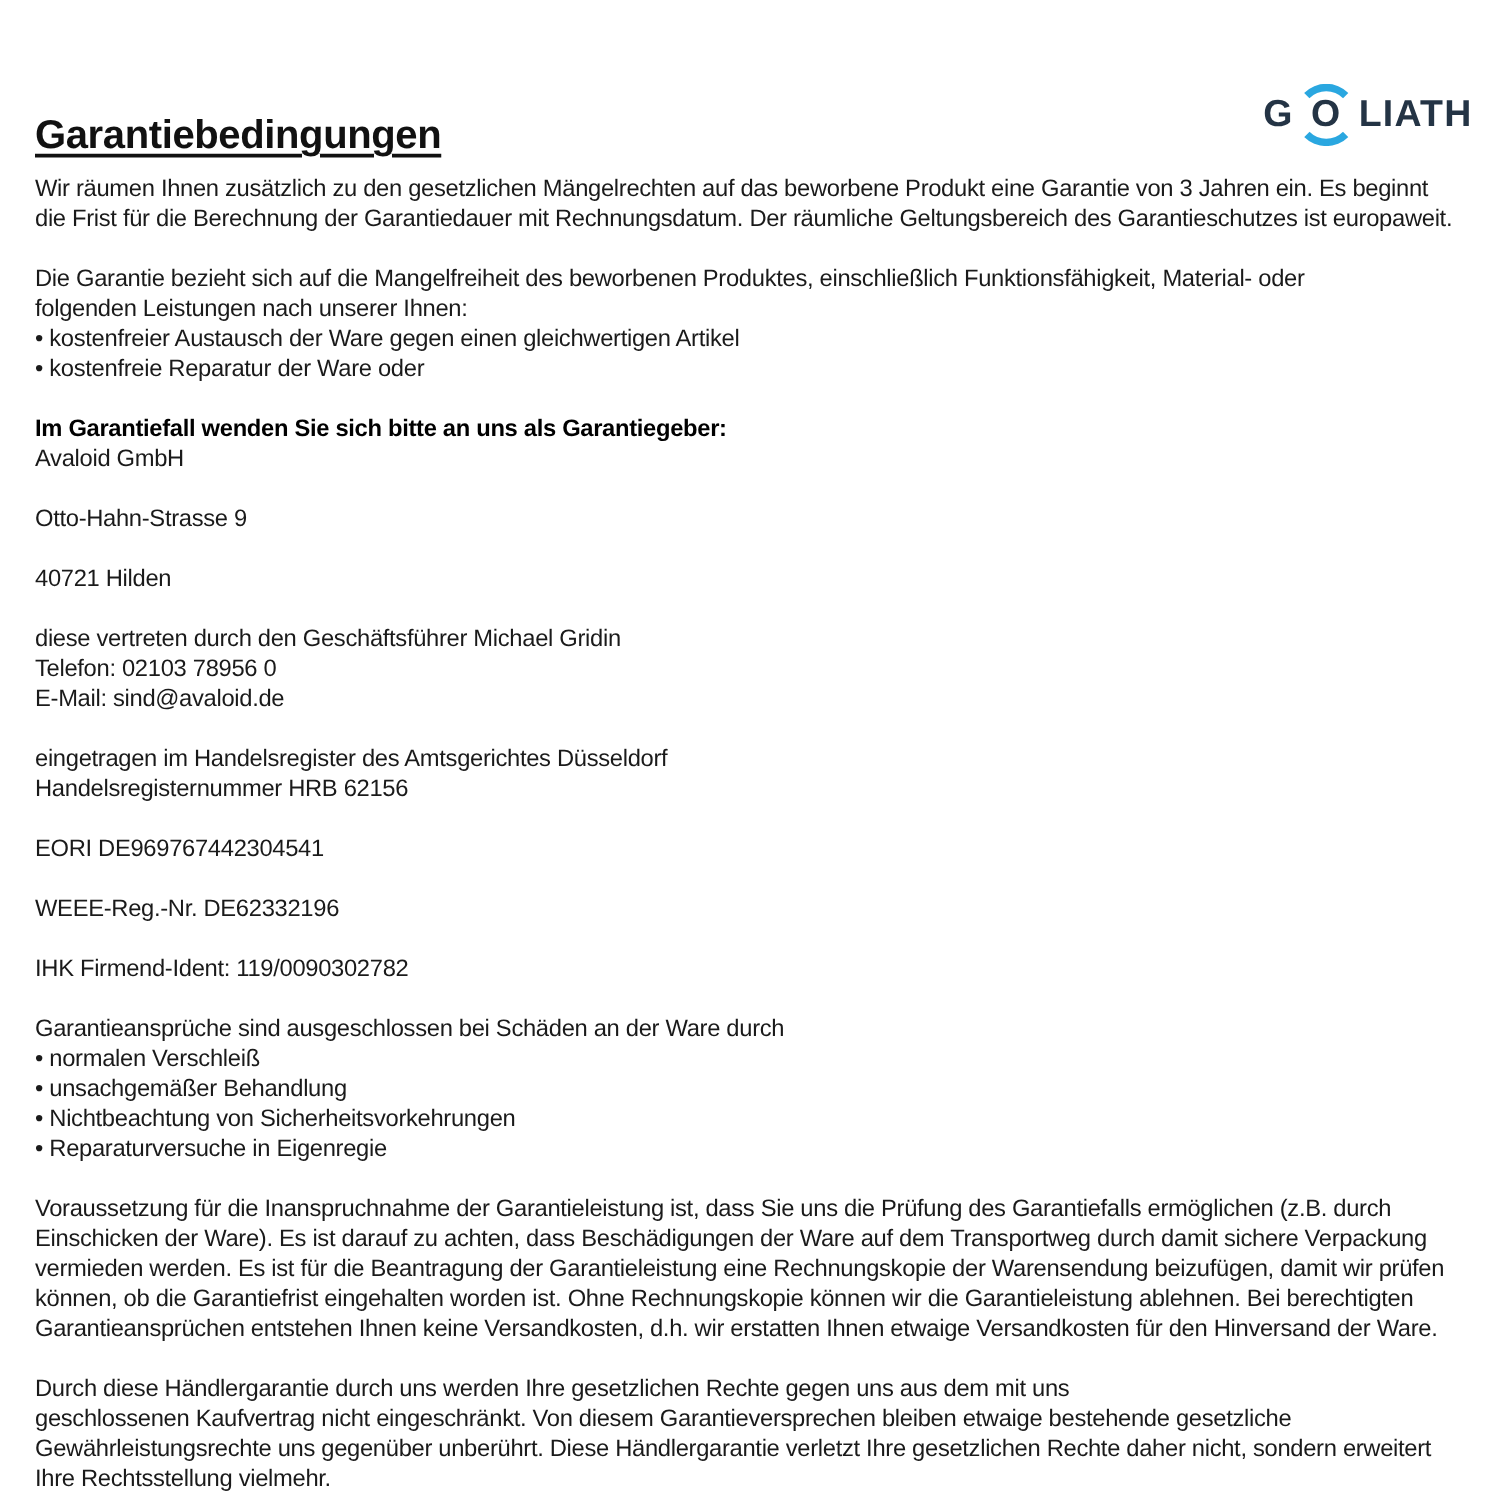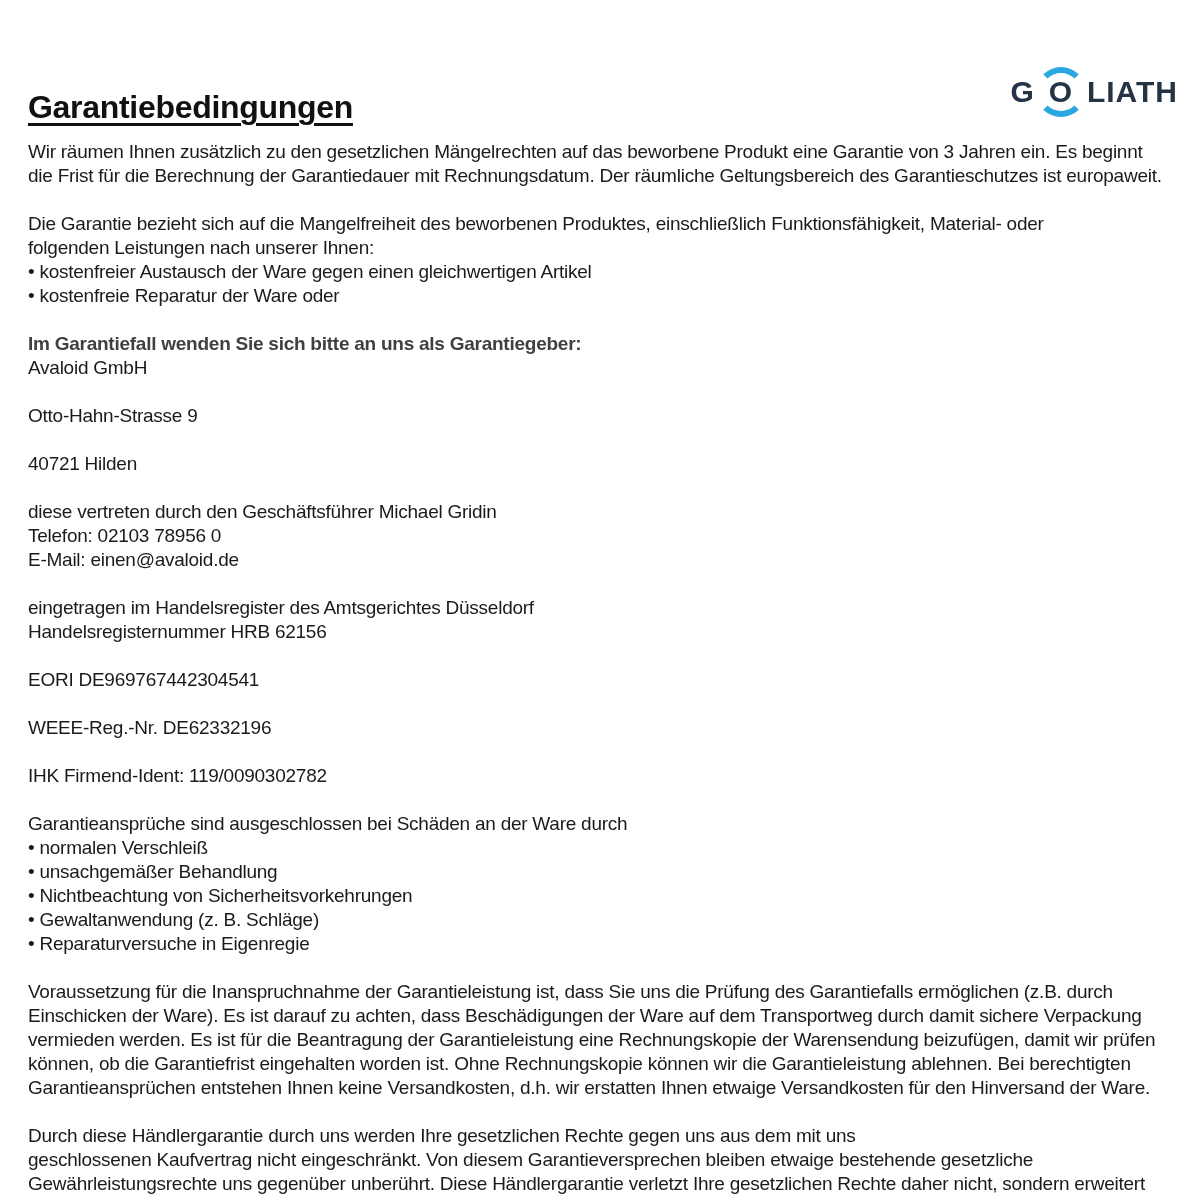--- a/index.html
+++ b/index.html
@@ -65,7 +65,7 @@
     white-space: nowrap;
     color: #1a1a1a;
   }
-  .line.bold { font-weight: bold; color: #404040; }
+  .line.bold { font-weight: bold; color: #000000; }
 </style>
 </head>
 <body>

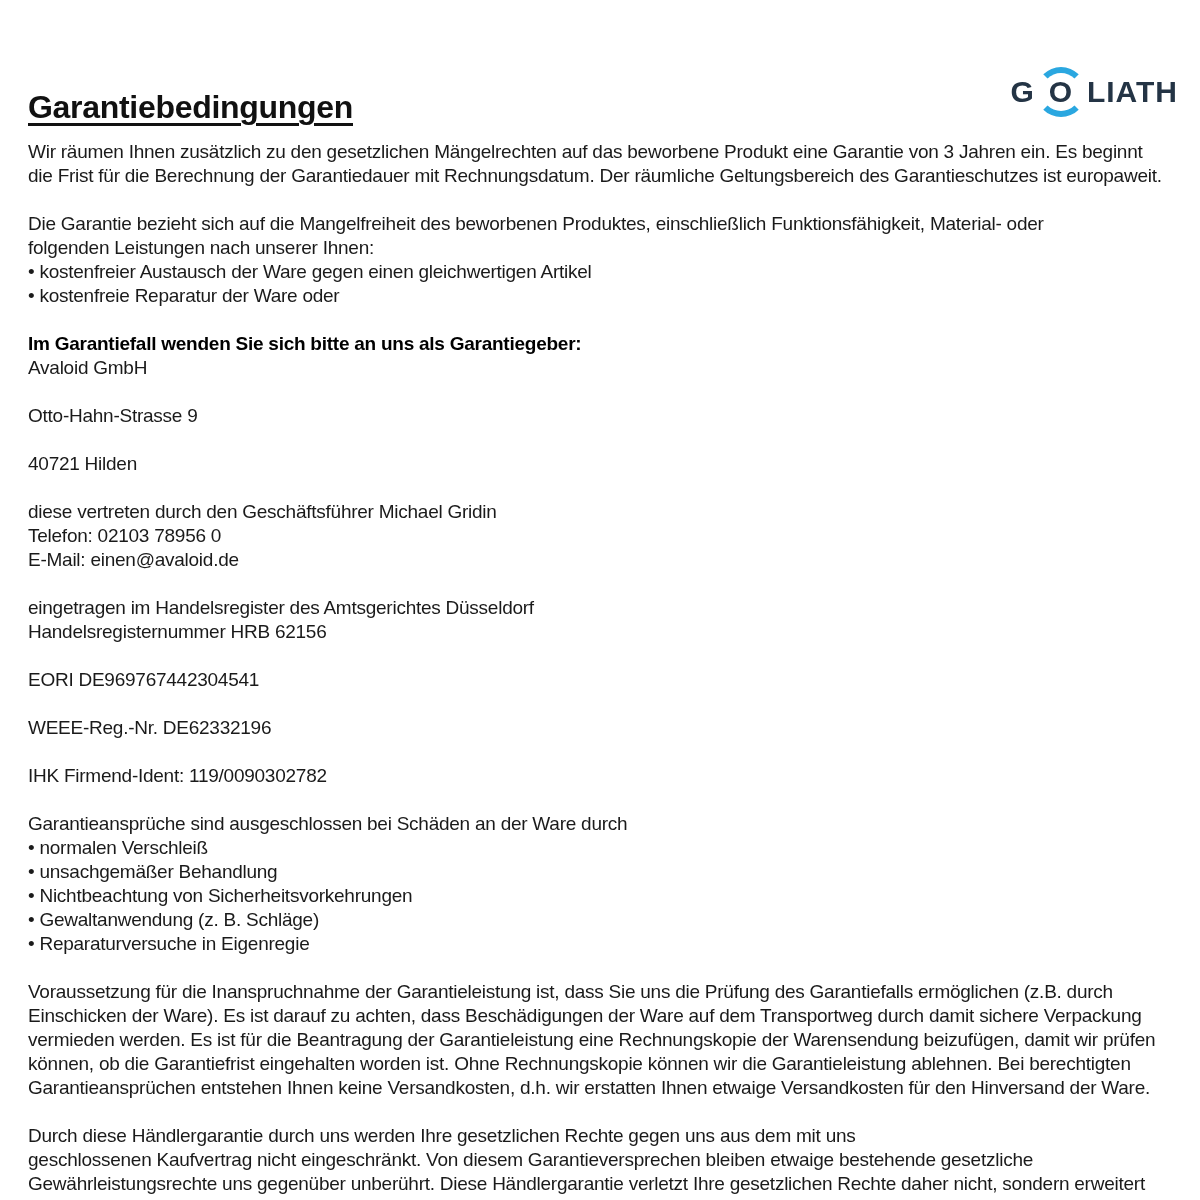--- a/index.html
+++ b/index.html
@@ -101,7 +101,7 @@
       <div class="line">&nbsp;</div>
       <div class="line">diese vertreten durch den Geschäftsführer Michael Gridin</div>
       <div class="line">Telefon: 02103 78956 0</div>
-      <div class="line">E-Mail: einen@avaloid.de</div>
+      <div class="line">E-Mail: sind@avaloid.de</div>
       <div class="line">&nbsp;</div>
       <div class="line">eingetragen im Handelsregister des Amtsgerichtes Düsseldorf</div>
       <div class="line">Handelsregisternummer HRB 62156</div>

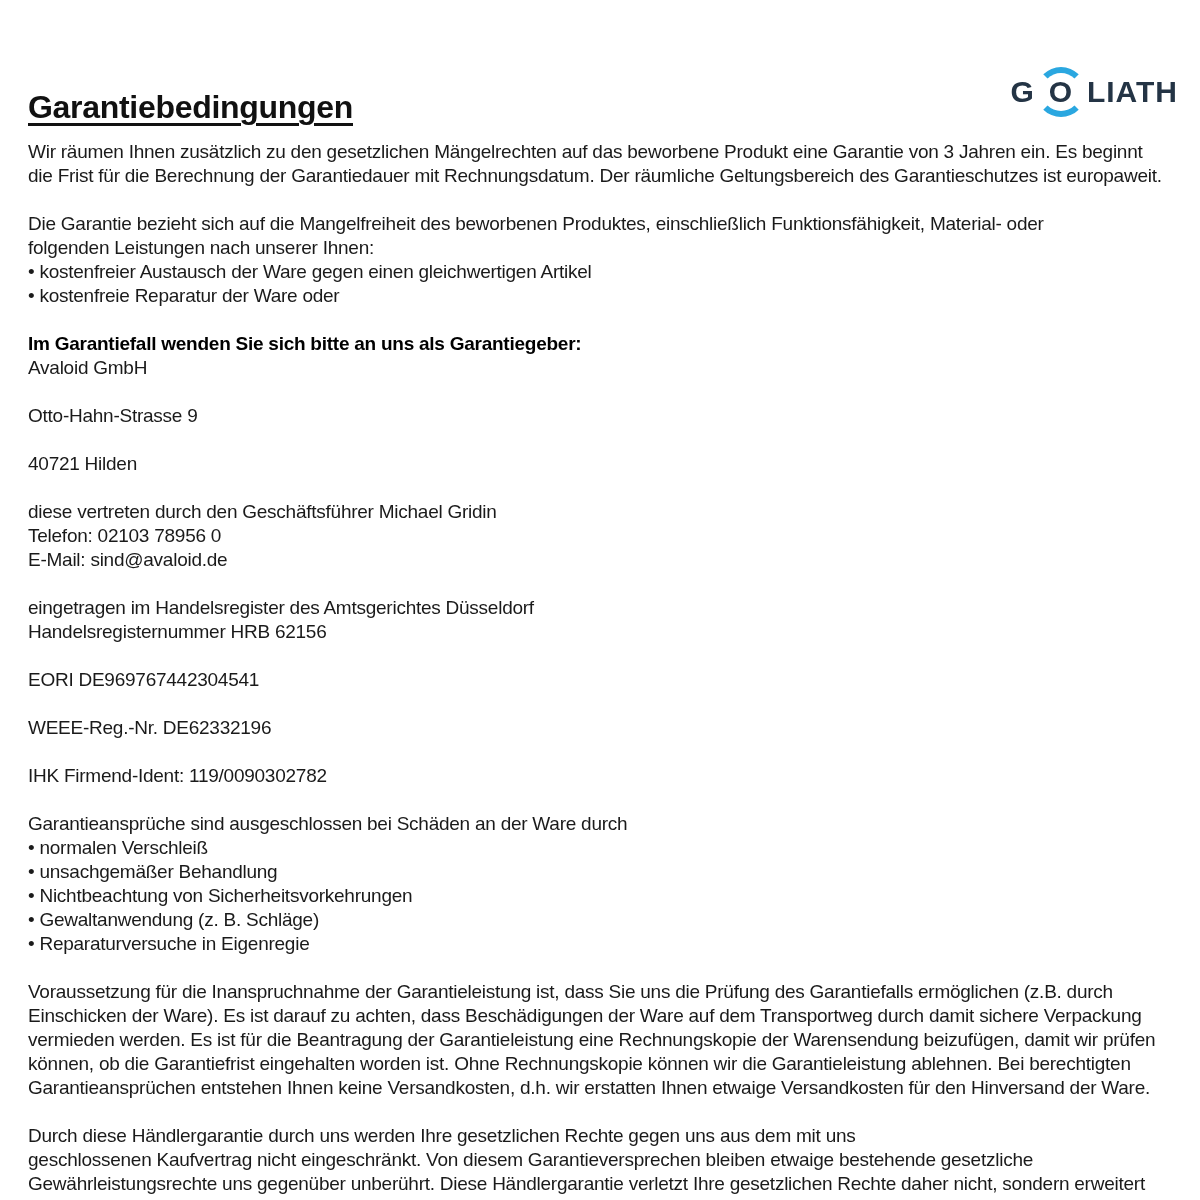--- a/index.html
+++ b/index.html
@@ -116,7 +116,6 @@
       <div class="line">• normalen Verschleiß</div>
       <div class="line">• unsachgemäßer Behandlung</div>
       <div class="line">• Nichtbeachtung von Sicherheitsvorkehrungen</div>
-      <div class="line">• Gewaltanwendung (z. B. Schläge)</div>
       <div class="line">• Reparaturversuche in Eigenregie</div>
       <div class="line">&nbsp;</div>
       <div class="line">Voraussetzung für die Inanspruchnahme der Garantieleistung ist, dass Sie uns die Prüfung des Garantiefalls ermöglichen (z.B. durch</div>

